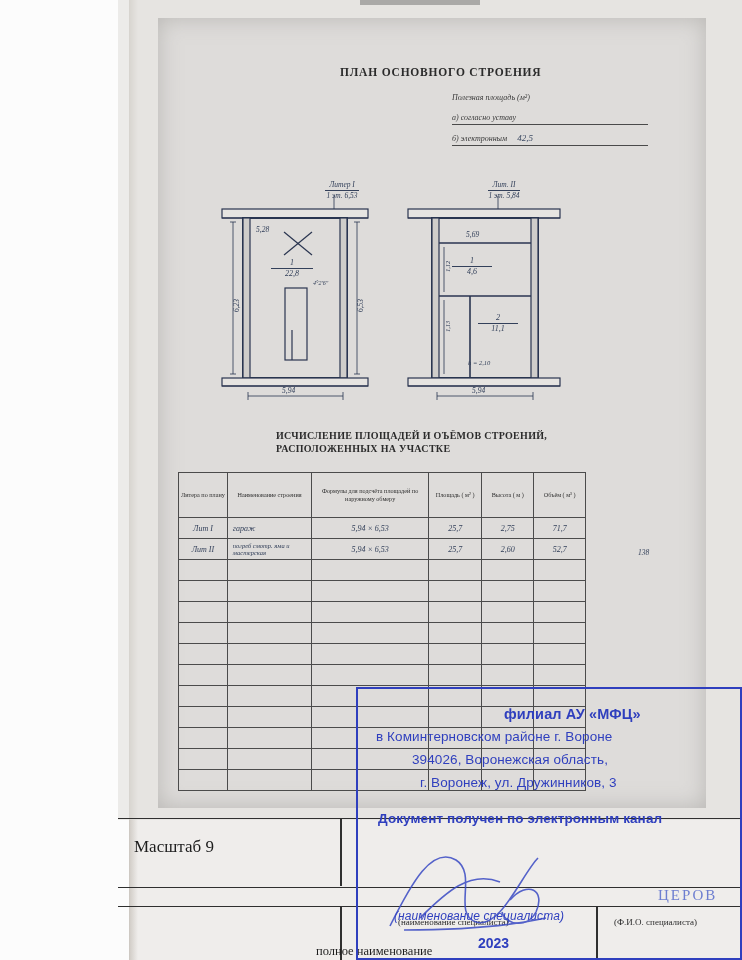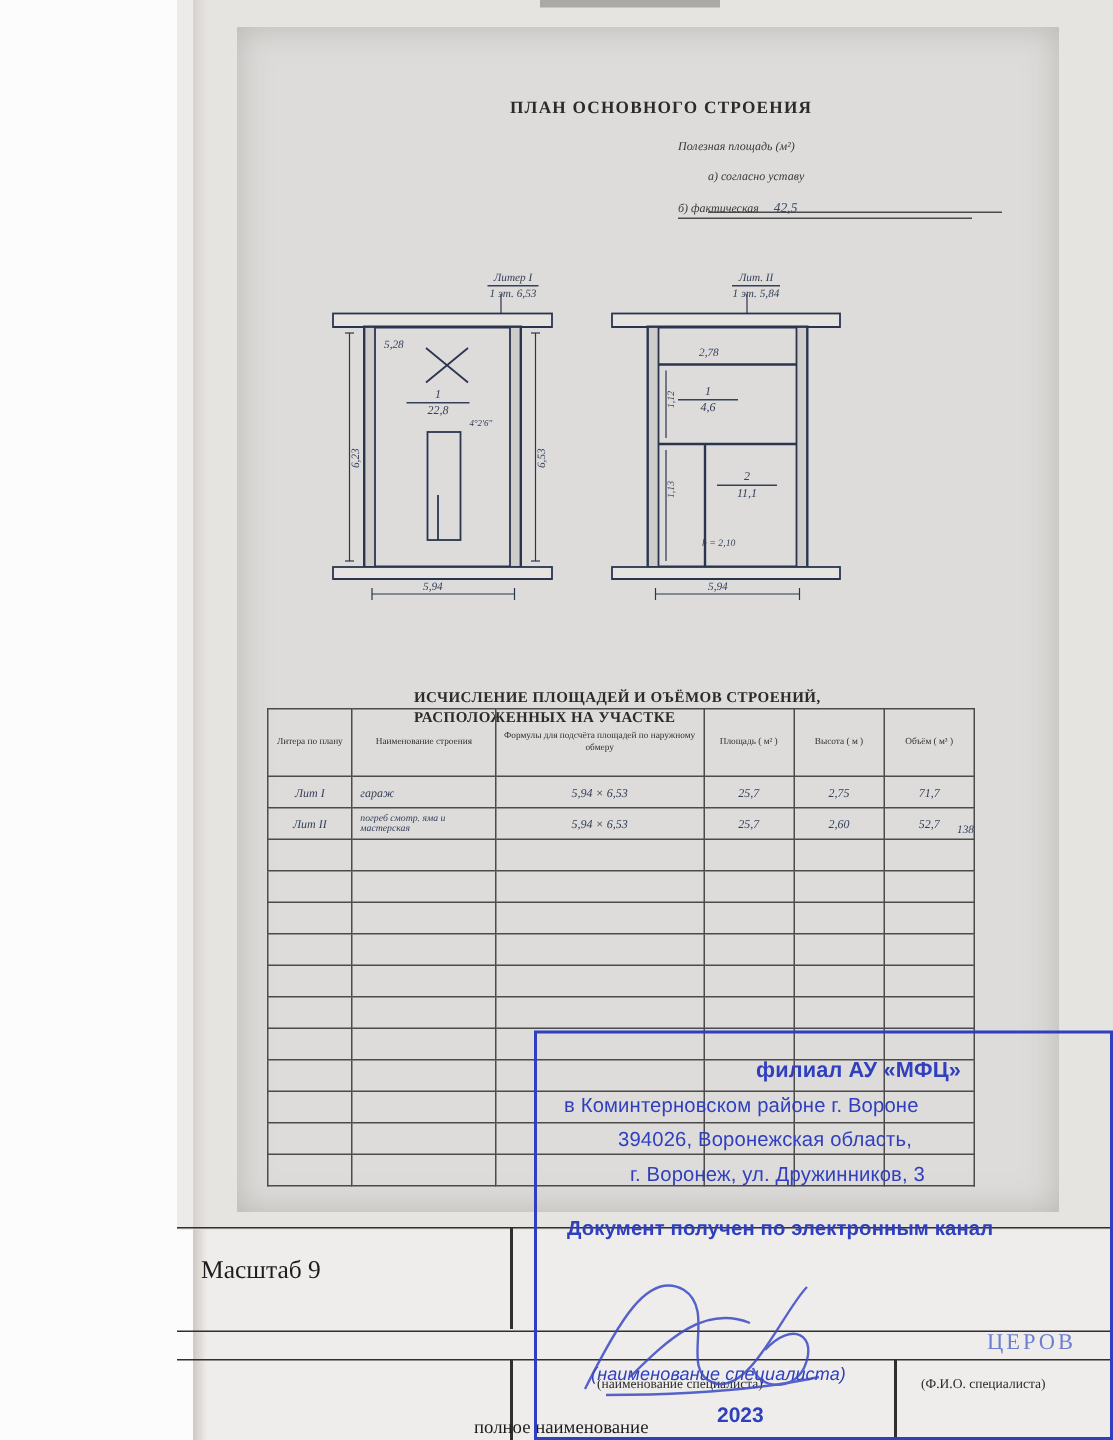--- a/index.html
+++ b/index.html
@@ -88,8 +88,7 @@
     color: #3a3a3a;
     font-style: italic;
     border-bottom: 1px solid #4a4a4a;
-    padding-bottom: 19px;
-    margin-left: 20px;
+    padding-bottom: 2px;
   }
   .line-b {
     position: absolute;

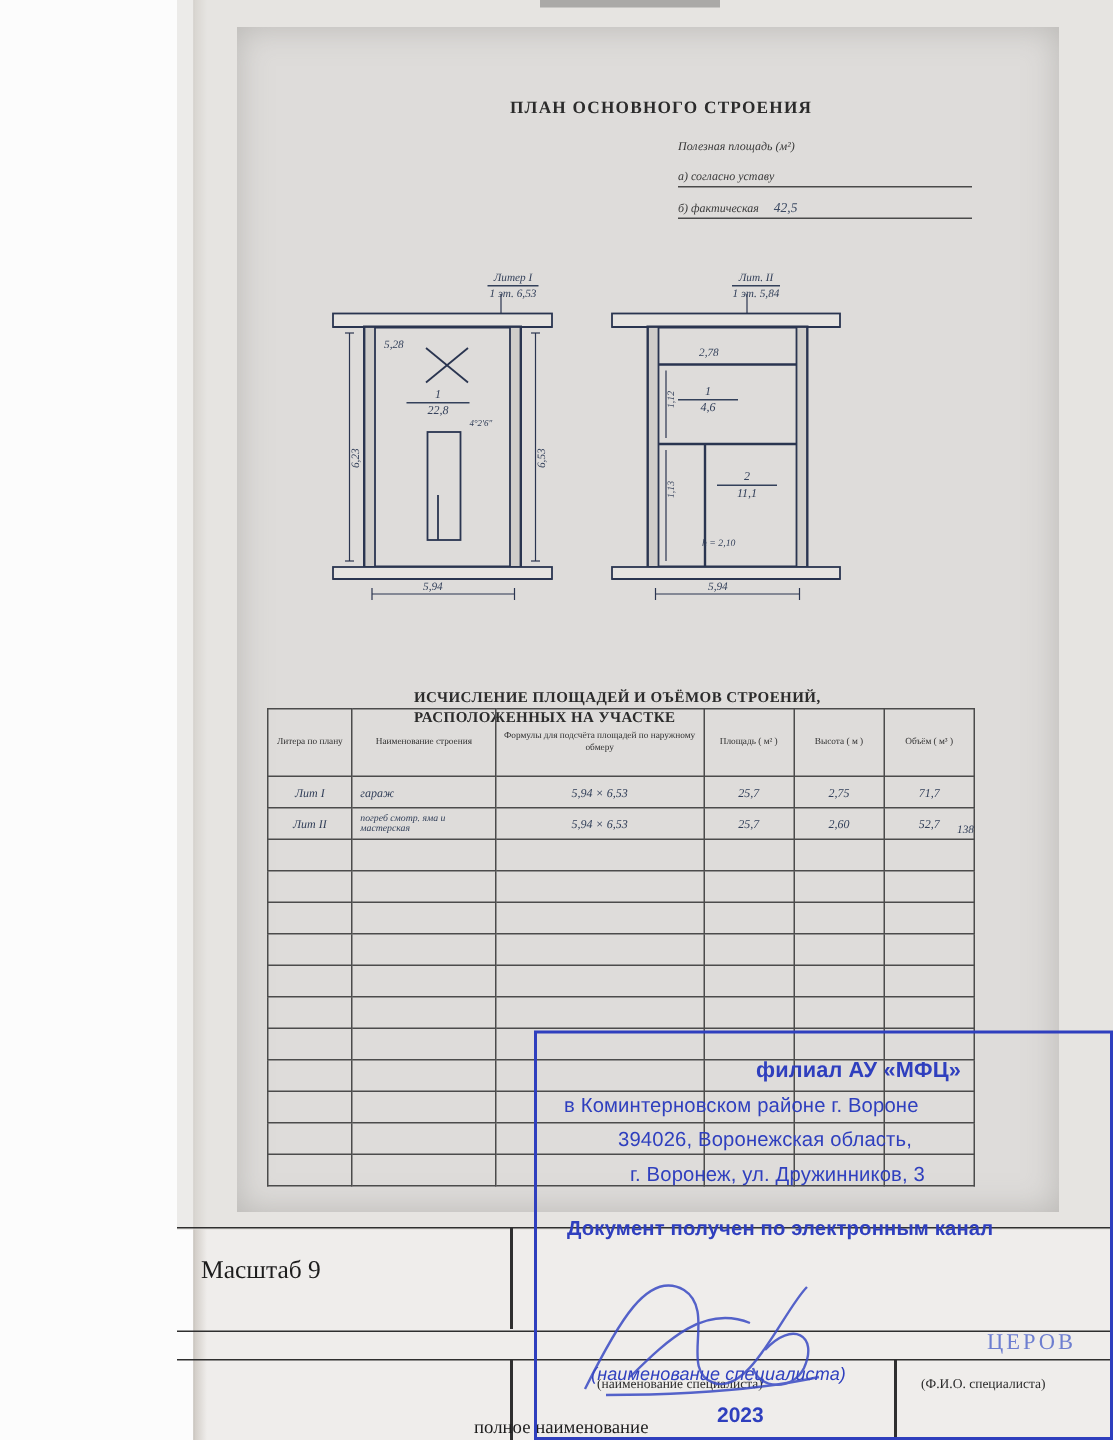--- a/index.html
+++ b/index.html
@@ -273,7 +273,7 @@
   <span class="hand-val"></span>
 </div>
 <div class="line-b">
-  <span>б) фактическая</span>
+  <span>б) электронным</span>
   <span class="hand-val">42,5</span>
 </div>
 

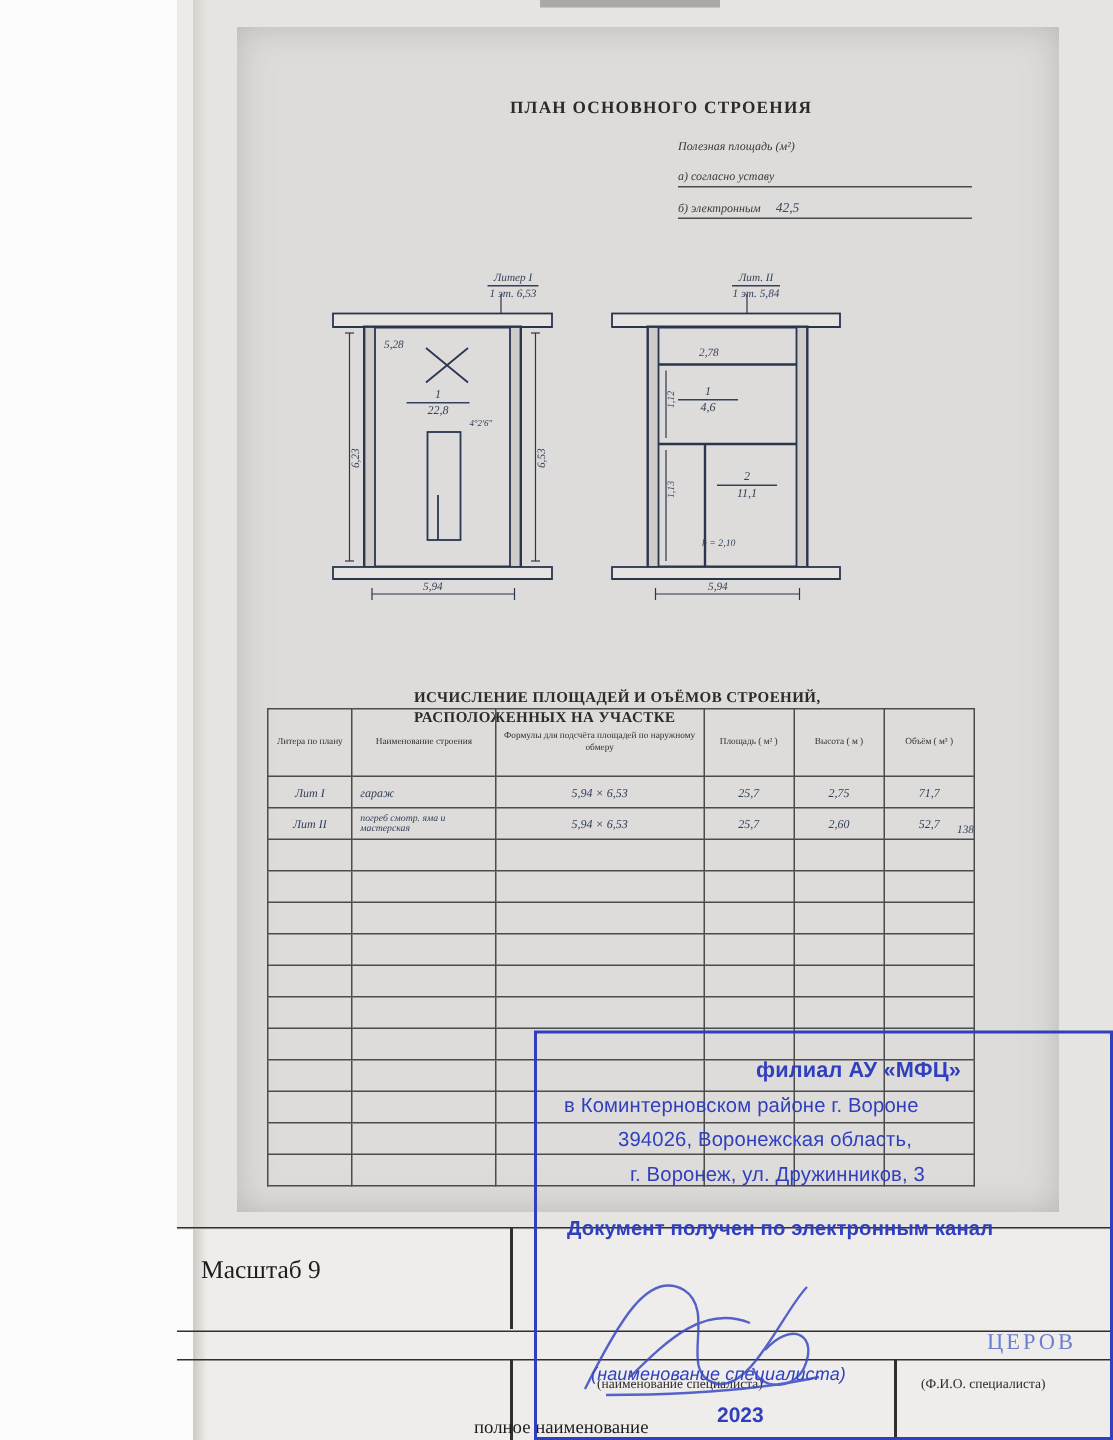--- a/index.html
+++ b/index.html
@@ -353,7 +353,7 @@
   <span class="u">Лит. II</span><br>
   <span>1 эт. 5,84</span>
 </div>
-<div class="dim" style="left:466px; top:230px;">2,78</div>
+<div class="dim" style="left:466px; top:230px;">5,69</div>
 <div class="roomnum" style="left:452px; top:256px; width:40px;">
   <span class="top">1</span>
   <span>4,6</span>

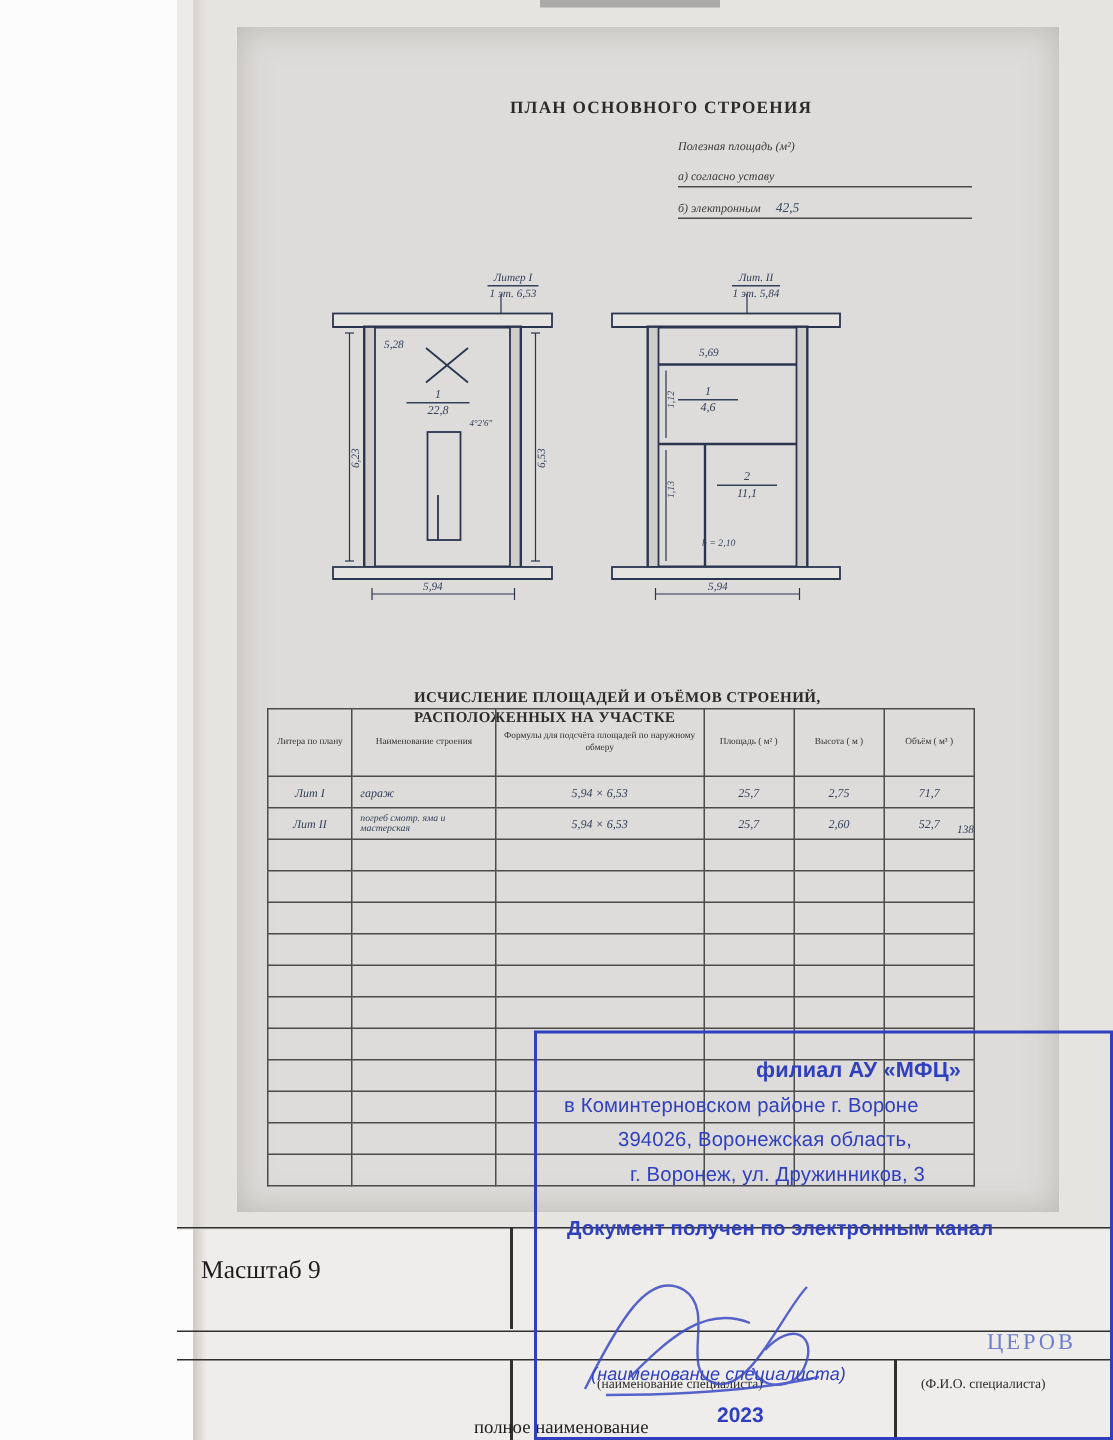--- a/index.html
+++ b/index.html
@@ -142,7 +142,7 @@
   
   .title-2 {
     position: absolute;
-    left: 276px; top: 460px;
+    left: 276px; top: 430px;
     font-size: 10px;
     font-weight: bold;
     color: #2b2b2b;

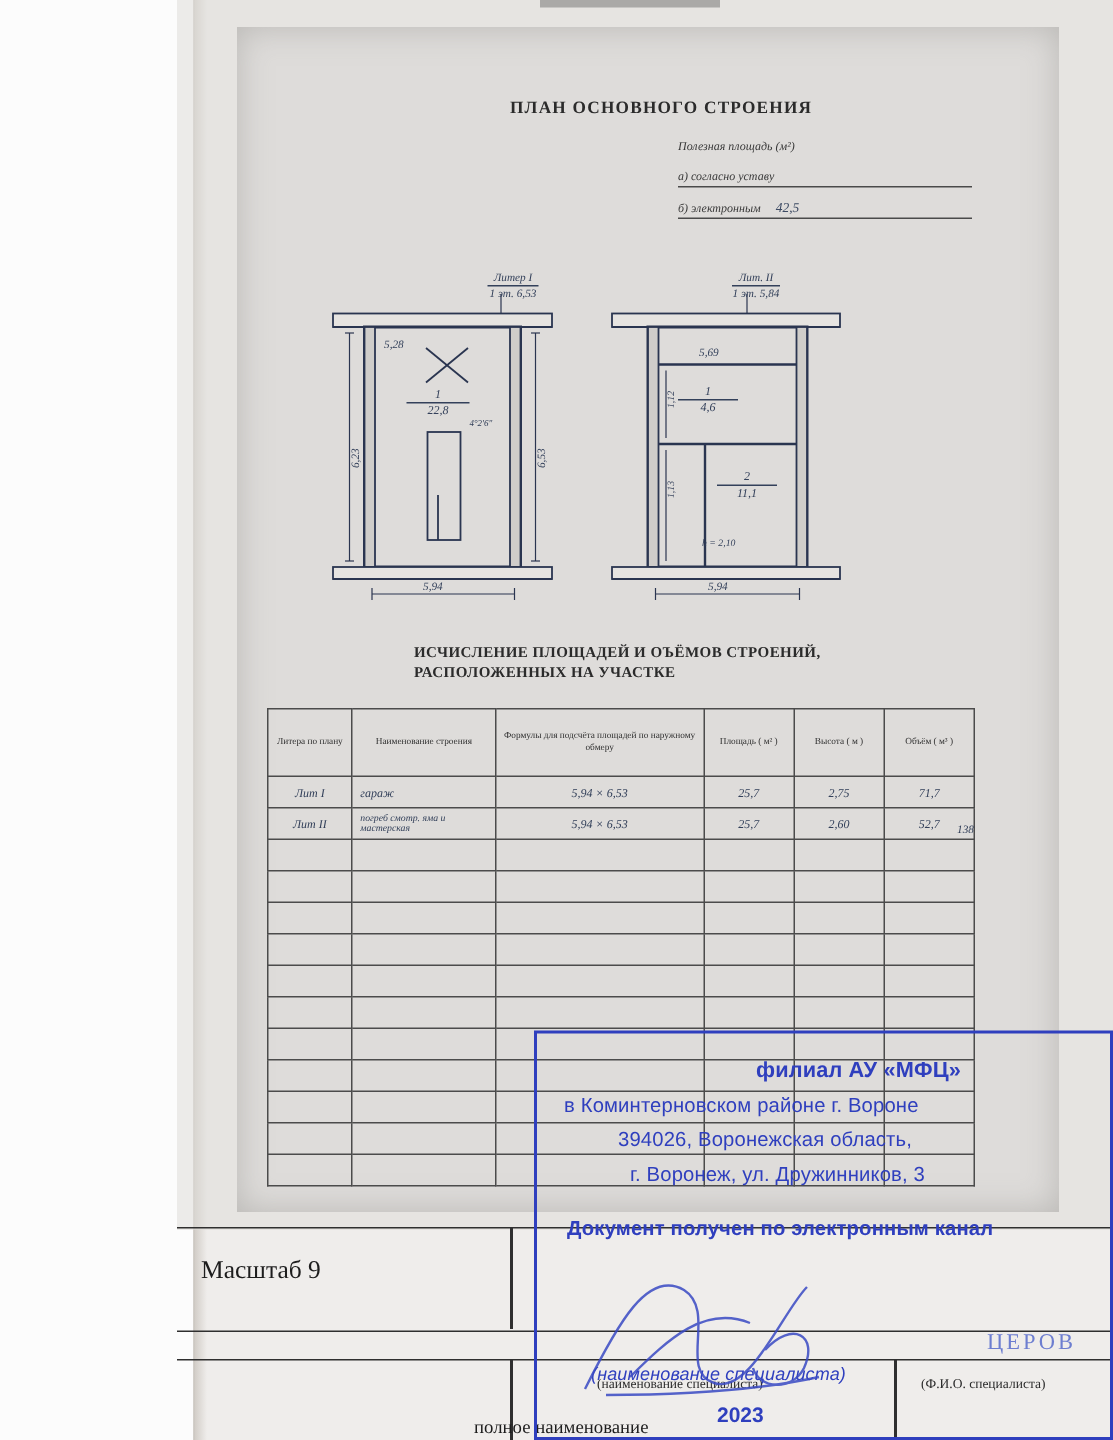--- a/index.html
+++ b/index.html
@@ -154,7 +154,7 @@
   .tbl {
     position: absolute;
     left: 178px; top: 472px;
-    width: 472px;
+    width: 408px;
     border-collapse: collapse;
     font-size: 6.5px;
     color: #2e2e2e;

